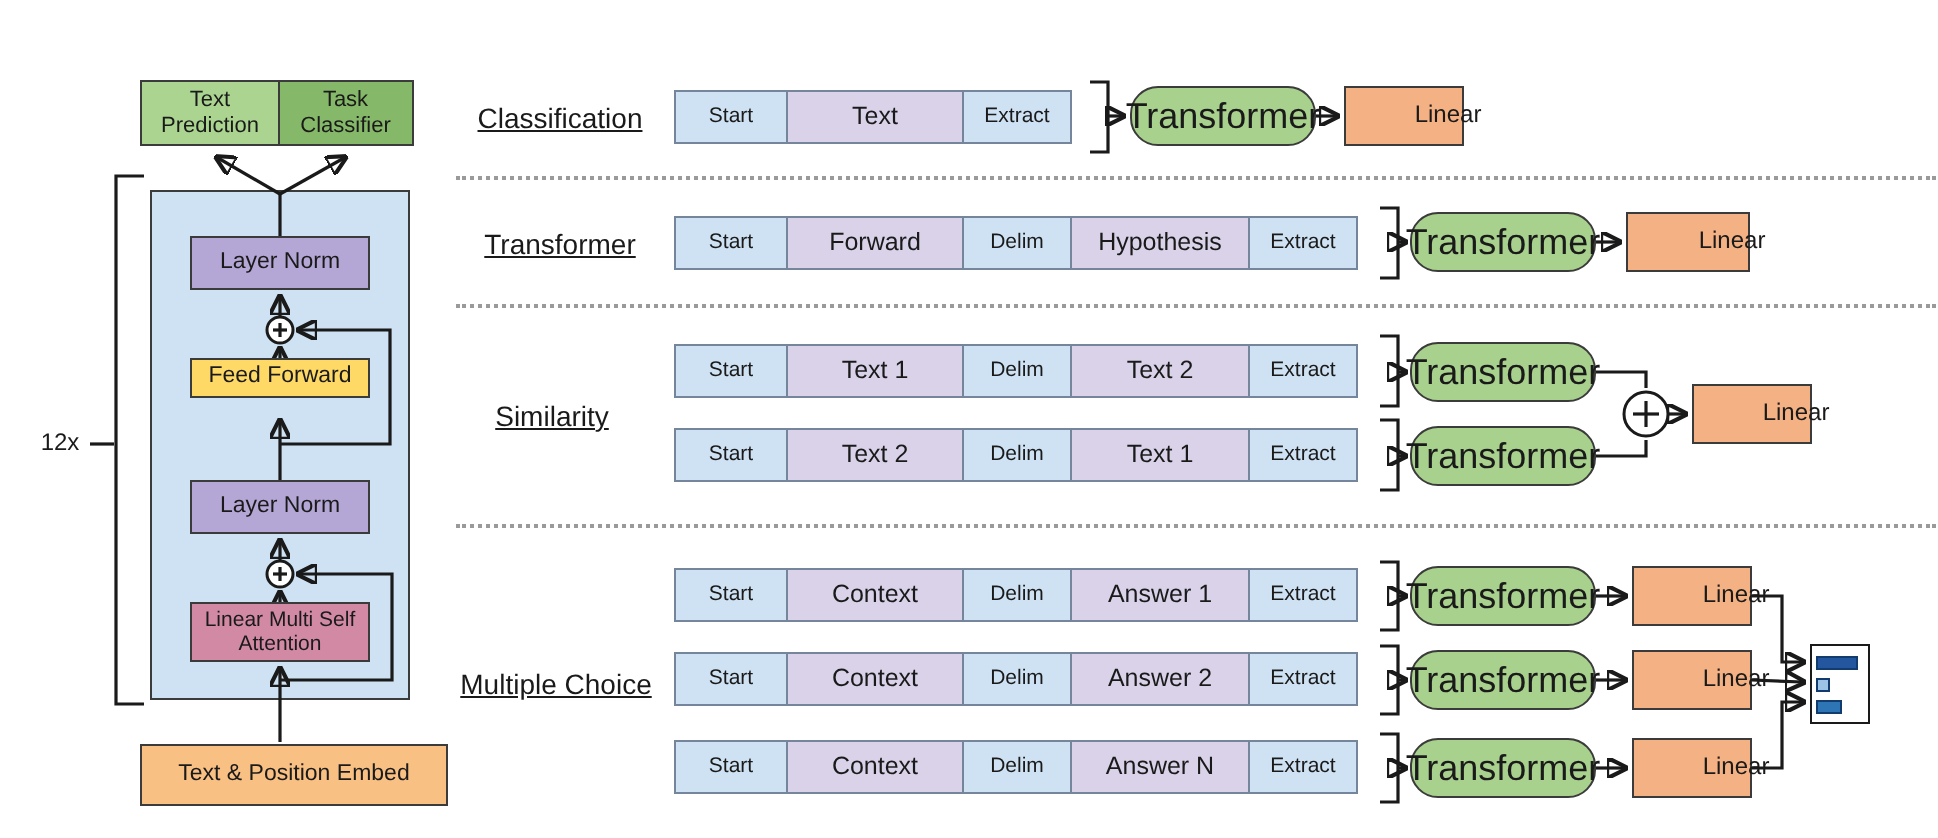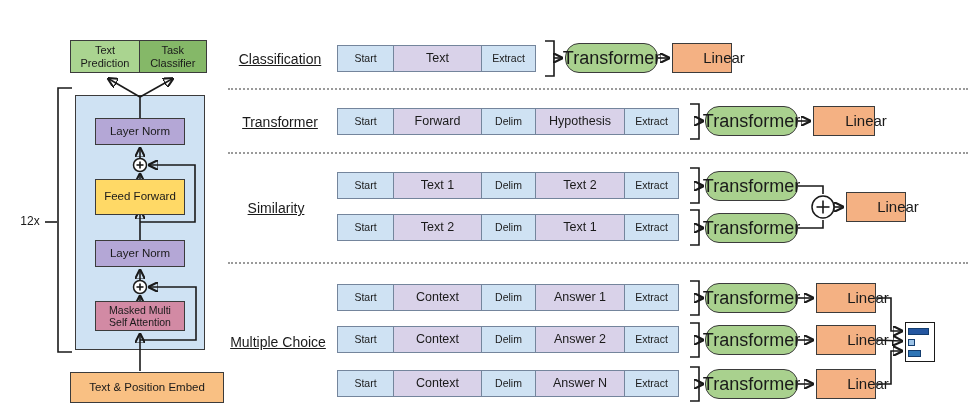--- a/index.html
+++ b/index.html
@@ -23,7 +23,7 @@
   .w-start{width:57px;} .w-wide{width:90px;} .w-delim{width:55px;}
   .w-wide2{width:91px;} .w-extract{width:55px;}
   .trf{ background:var(--transformer-green); font-size:18px;border-radius:14px; }
-  .lin{ background:var(--linear-orange); font-size:15px;padding-left:44px; }
+  .lin{ background:var(--linear-orange); font-size:12px;padding-left:44px; }
   .section-label{ position:absolute; font-size:14px; text-align:center; z-index:2;text-decoration:underline; }
   .divider{ position:absolute; border-top:2px dotted var(--divider); height:0; z-index:1; }
   #wires{ position:absolute; left:0; top:0; z-index:1; }

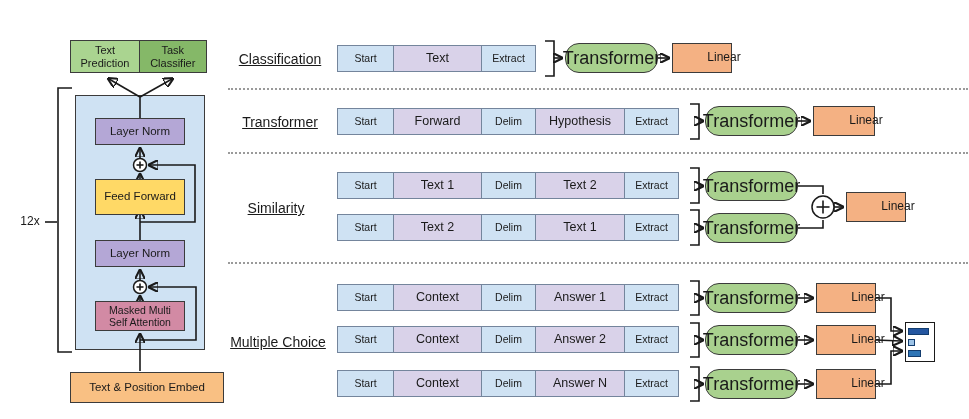--- a/index.html
+++ b/index.html
@@ -123,7 +123,7 @@
   <div class="box block" style="left:138.5px; top:40px; width:68.5px; height:33px; background:var(--task-classifier-green); font-size:11px;">Task Classifier</div>
 
   <div class="box block" style="left:95px; top:118px; width:90px; height:27px; background:var(--layer-norm-purple); font-size:11.5px;">Layer Norm</div>
-  <div class="box block" style="left:95px; top:179px; width:90px; height:36px; background:var(--feed-forward-yellow); font-size:11.5px;">Feed Forward</div>
+  <div class="box block" style="left:95px; top:179px; width:90px; height:20px; background:var(--feed-forward-yellow); font-size:11.5px;">Feed Forward</div>
   <div class="box block" style="left:95px; top:240px; width:90px; height:27px; background:var(--layer-norm-purple); font-size:11.5px;">Layer Norm</div>
   <div class="box block" style="left:95px; top:301px; width:90px; height:30px; background:var(--attention-pink); font-size:10.5px; padding:0 6px;">Masked Multi Self Attention</div>
   <div class="box block" style="left:70px; top:372px; width:154px; height:31px; background:var(--embed-orange); font-size:11.5px;">Text &amp; Position Embed</div>

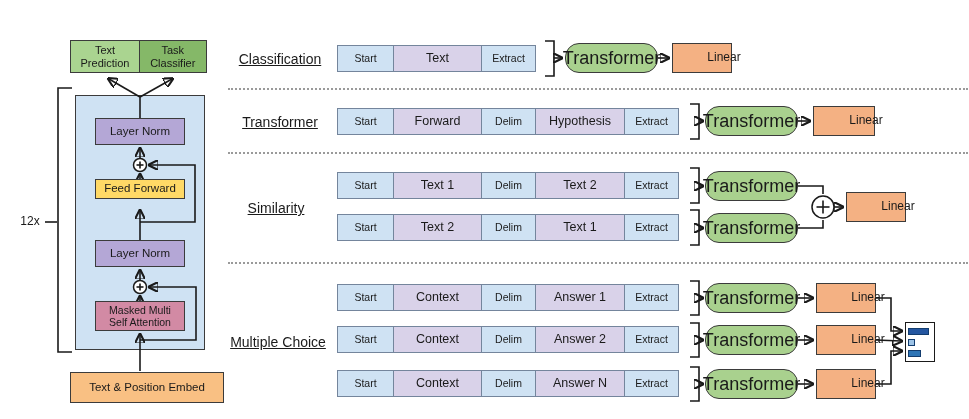--- a/index.html
+++ b/index.html
@@ -125,7 +125,7 @@
   <div class="box block" style="left:95px; top:118px; width:90px; height:27px; background:var(--layer-norm-purple); font-size:11.5px;">Layer Norm</div>
   <div class="box block" style="left:95px; top:179px; width:90px; height:20px; background:var(--feed-forward-yellow); font-size:11.5px;">Feed Forward</div>
   <div class="box block" style="left:95px; top:240px; width:90px; height:27px; background:var(--layer-norm-purple); font-size:11.5px;">Layer Norm</div>
-  <div class="box block" style="left:95px; top:301px; width:90px; height:30px; background:var(--attention-pink); font-size:10.5px; padding:0 6px;">Masked Multi Self Attention</div>
+  <div class="box block" style="left:95px; top:301px; width:90px; height:30px; background:var(--attention-pink); font-size:10.5px; padding:0 6px;">Linear Multi Self Attention</div>
   <div class="box block" style="left:70px; top:372px; width:154px; height:31px; background:var(--embed-orange); font-size:11.5px;">Text &amp; Position Embed</div>
   <div class="abs" style="left:16px; top:214px; width:28px; font-size:12px; text-align:center; z-index:2;">12x</div>
 

